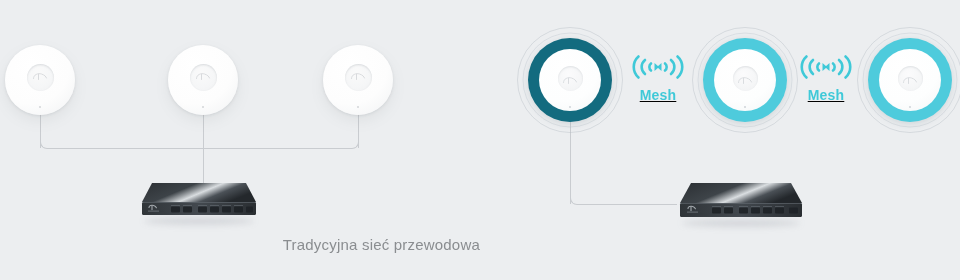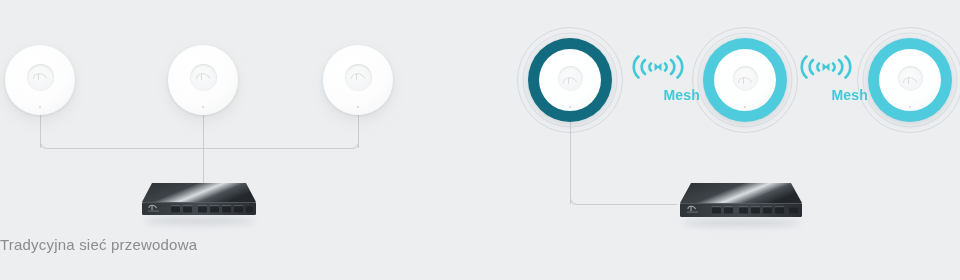--- a/index.html
+++ b/index.html
@@ -156,7 +156,8 @@
   .mesh-link {
     position: absolute;
     width: 84px;
-    text-align: right;
+    text-align: center;
+    text-decoration: underline;
   }
   .mesh-icon { display: block; margin: 0 auto; }
   .mesh-label {

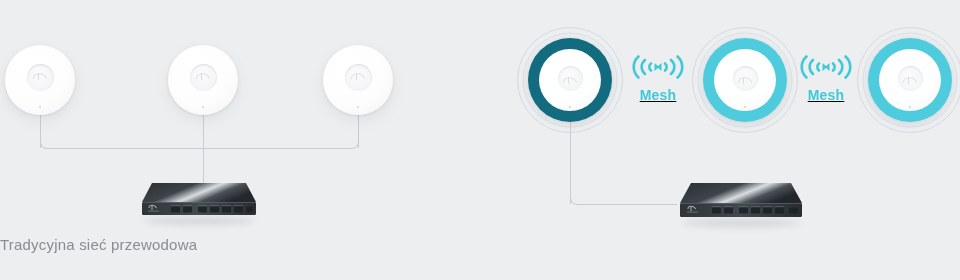--- a/index.html
+++ b/index.html
@@ -31,7 +31,7 @@
   .caption {
     position: absolute;
     width: 100%;
-    text-align: left;
+    text-align: right;
     white-space: nowrap;
   }
   .caption-wired {

